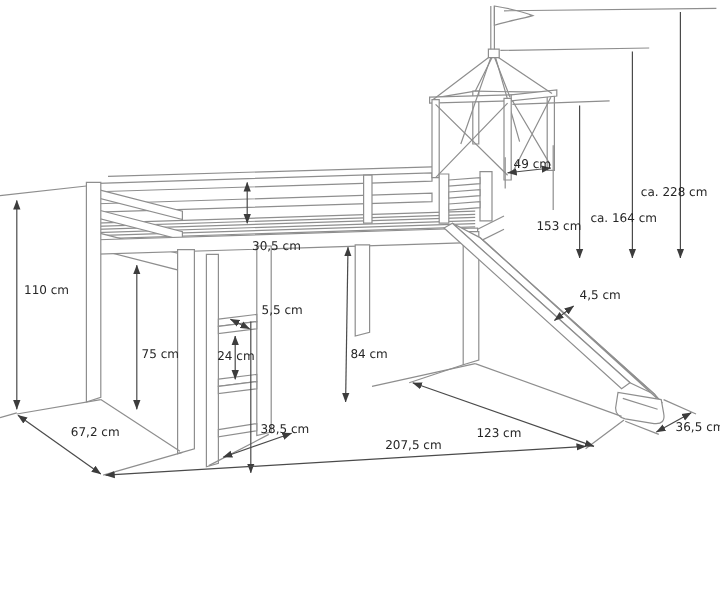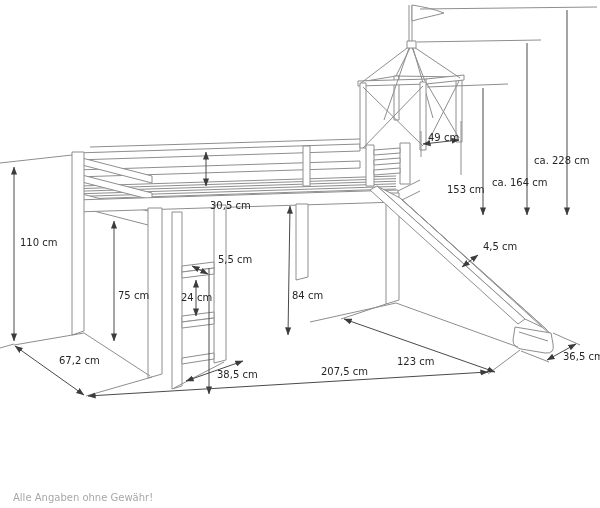--- a/index.html
+++ b/index.html
@@ -147,7 +147,7 @@
   <div class="dim-label" style="left:181px;top:292px;">24 cm</div>
   <div class="dim-label" style="left:292px;top:290px;">84 cm</div>
   <div class="dim-label" style="left:59px;top:355px;">67,2 cm</div>
-  <div class="dim-label" style="left:217px;top:369px;text-align:right;">38,5 cm</div>
+  <div class="dim-label" style="left:217px;top:353px;text-align:right;">38,5 cm</div>
   <div class="dim-label" style="left:321px;top:366px;">207,5 cm</div>
   <div class="dim-label" style="left:397px;top:356px;">123 cm</div>
   <div class="dim-label" style="left:563px;top:351px;">36,5 cm</div>

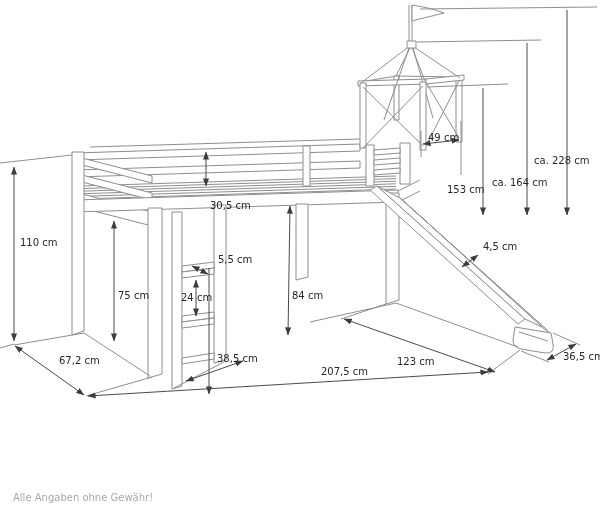--- a/index.html
+++ b/index.html
@@ -157,7 +157,6 @@
   <div class="dim-label" style="left:492px;top:177px;">ca. 164 cm</div>
   <div class="dim-label" style="left:534px;top:155px;">ca. 228 cm</div>
 
-  <div class="footer-note" style="left:13px;top:492px;">Alle Angaben ohne Gewähr!</div>
 </div>
 
 </body></html>

